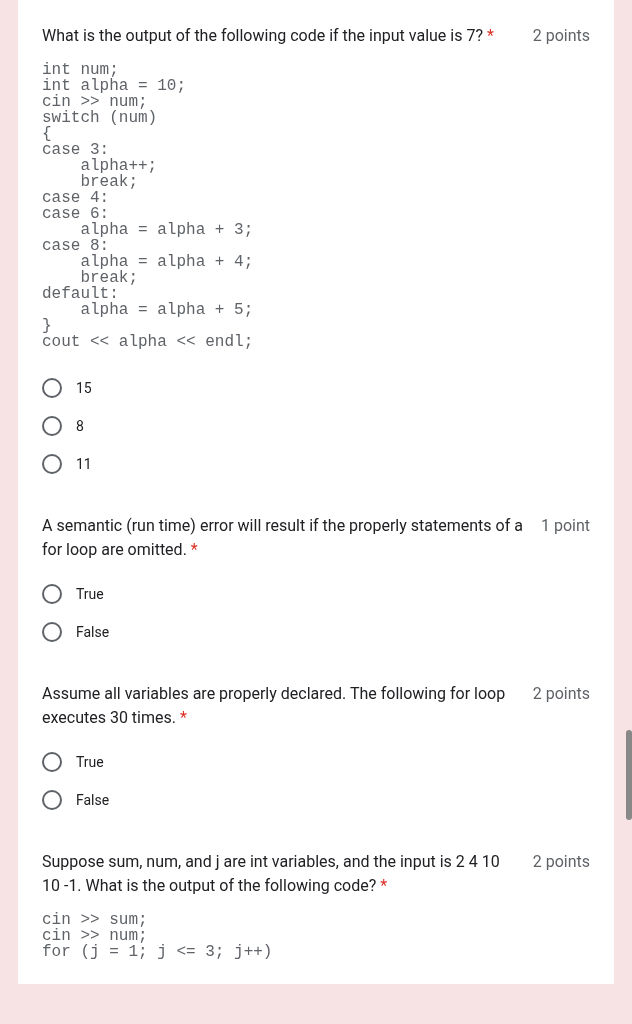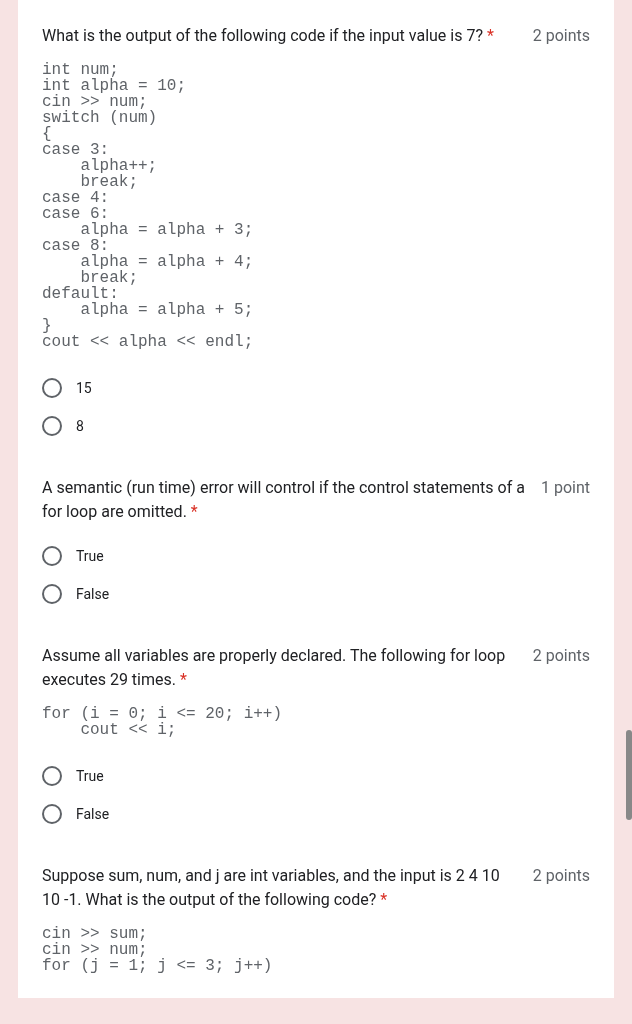--- a/index.html
+++ b/index.html
@@ -130,6 +130,10 @@
           <span class="radio-circle"></span>
           <span class="option-label">8</span>
         </div>
+      <div class="option-row">
+          <span class="radio-circle"></span>
+          <span class="option-label">11</span>
+        </div>
     </div>
   </div>
 

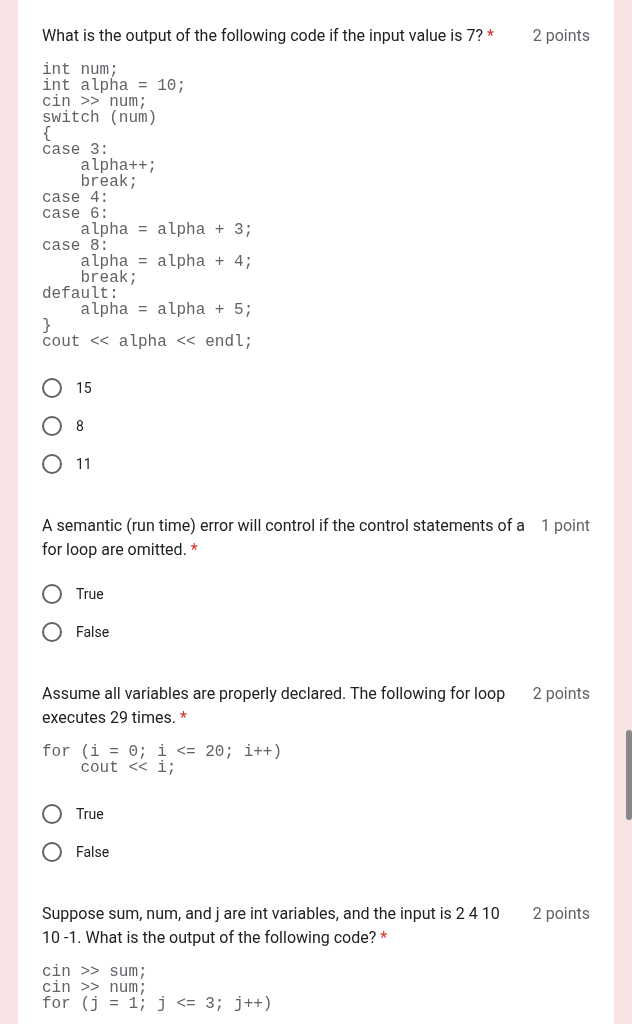--- a/index.html
+++ b/index.html
@@ -140,7 +140,7 @@
   <div class="question-block">
     <div class="question-header">
       <div class="question-title">
-        <span>A semantic (run time) error will control if the control statements of a for loop are omitted.</span><span class="required-asterisk"> *</span>
+        <span>A semantic (run time) error will result if the properly statements of a for loop are omitted.</span><span class="required-asterisk"> *</span>
       </div>
       <div class="points-badge">1 point</div>
     </div>

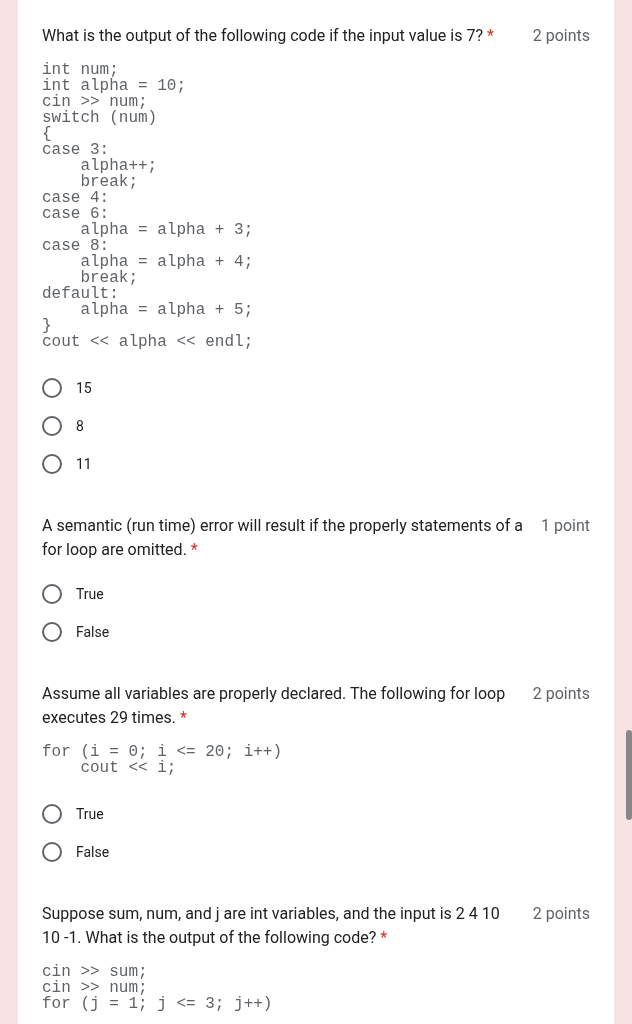--- a/index.html
+++ b/index.html
@@ -159,7 +159,7 @@
   <div class="question-block">
     <div class="question-header">
       <div class="question-title">
-        <span>Assume all variables are properly declared. The following for loop executes 29 times.</span><span class="required-asterisk"> *</span>
+        <span>Assume all variables are properly declared. The following for loop executes 30 times.</span><span class="required-asterisk"> *</span>
       </div>
       <div class="points-badge">2 points</div>
     </div>

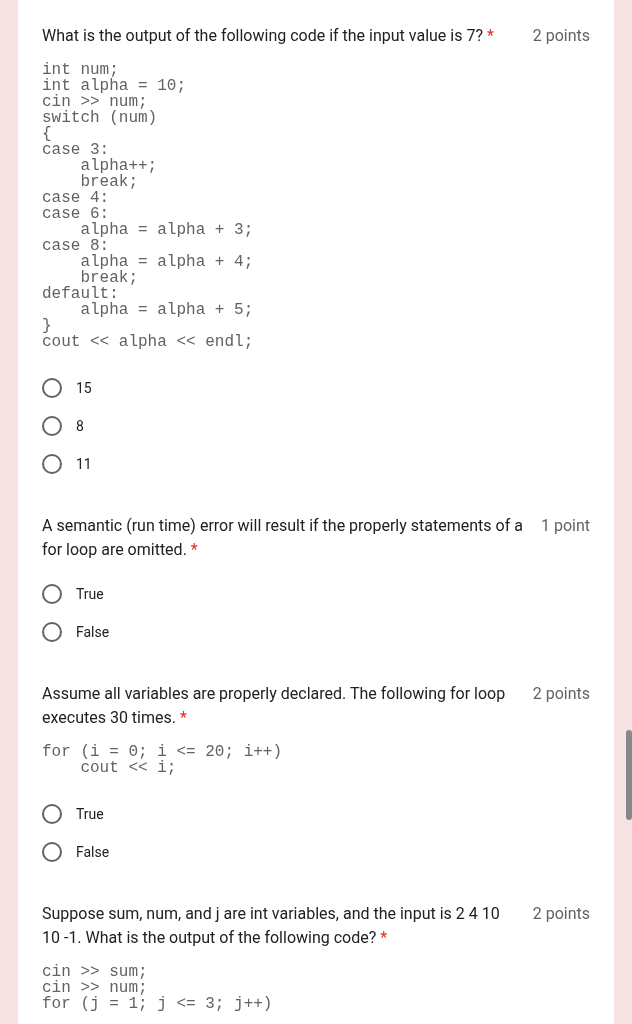--- a/index.html
+++ b/index.html
@@ -163,8 +163,6 @@
       </div>
       <div class="points-badge">2 points</div>
     </div>
-    <div class="code-block">for (i = 0; i &lt;= 20; i++)
-    cout &lt;&lt; i;</div>
     <div class="options">
       <div class="option-row">
           <span class="radio-circle"></span>

